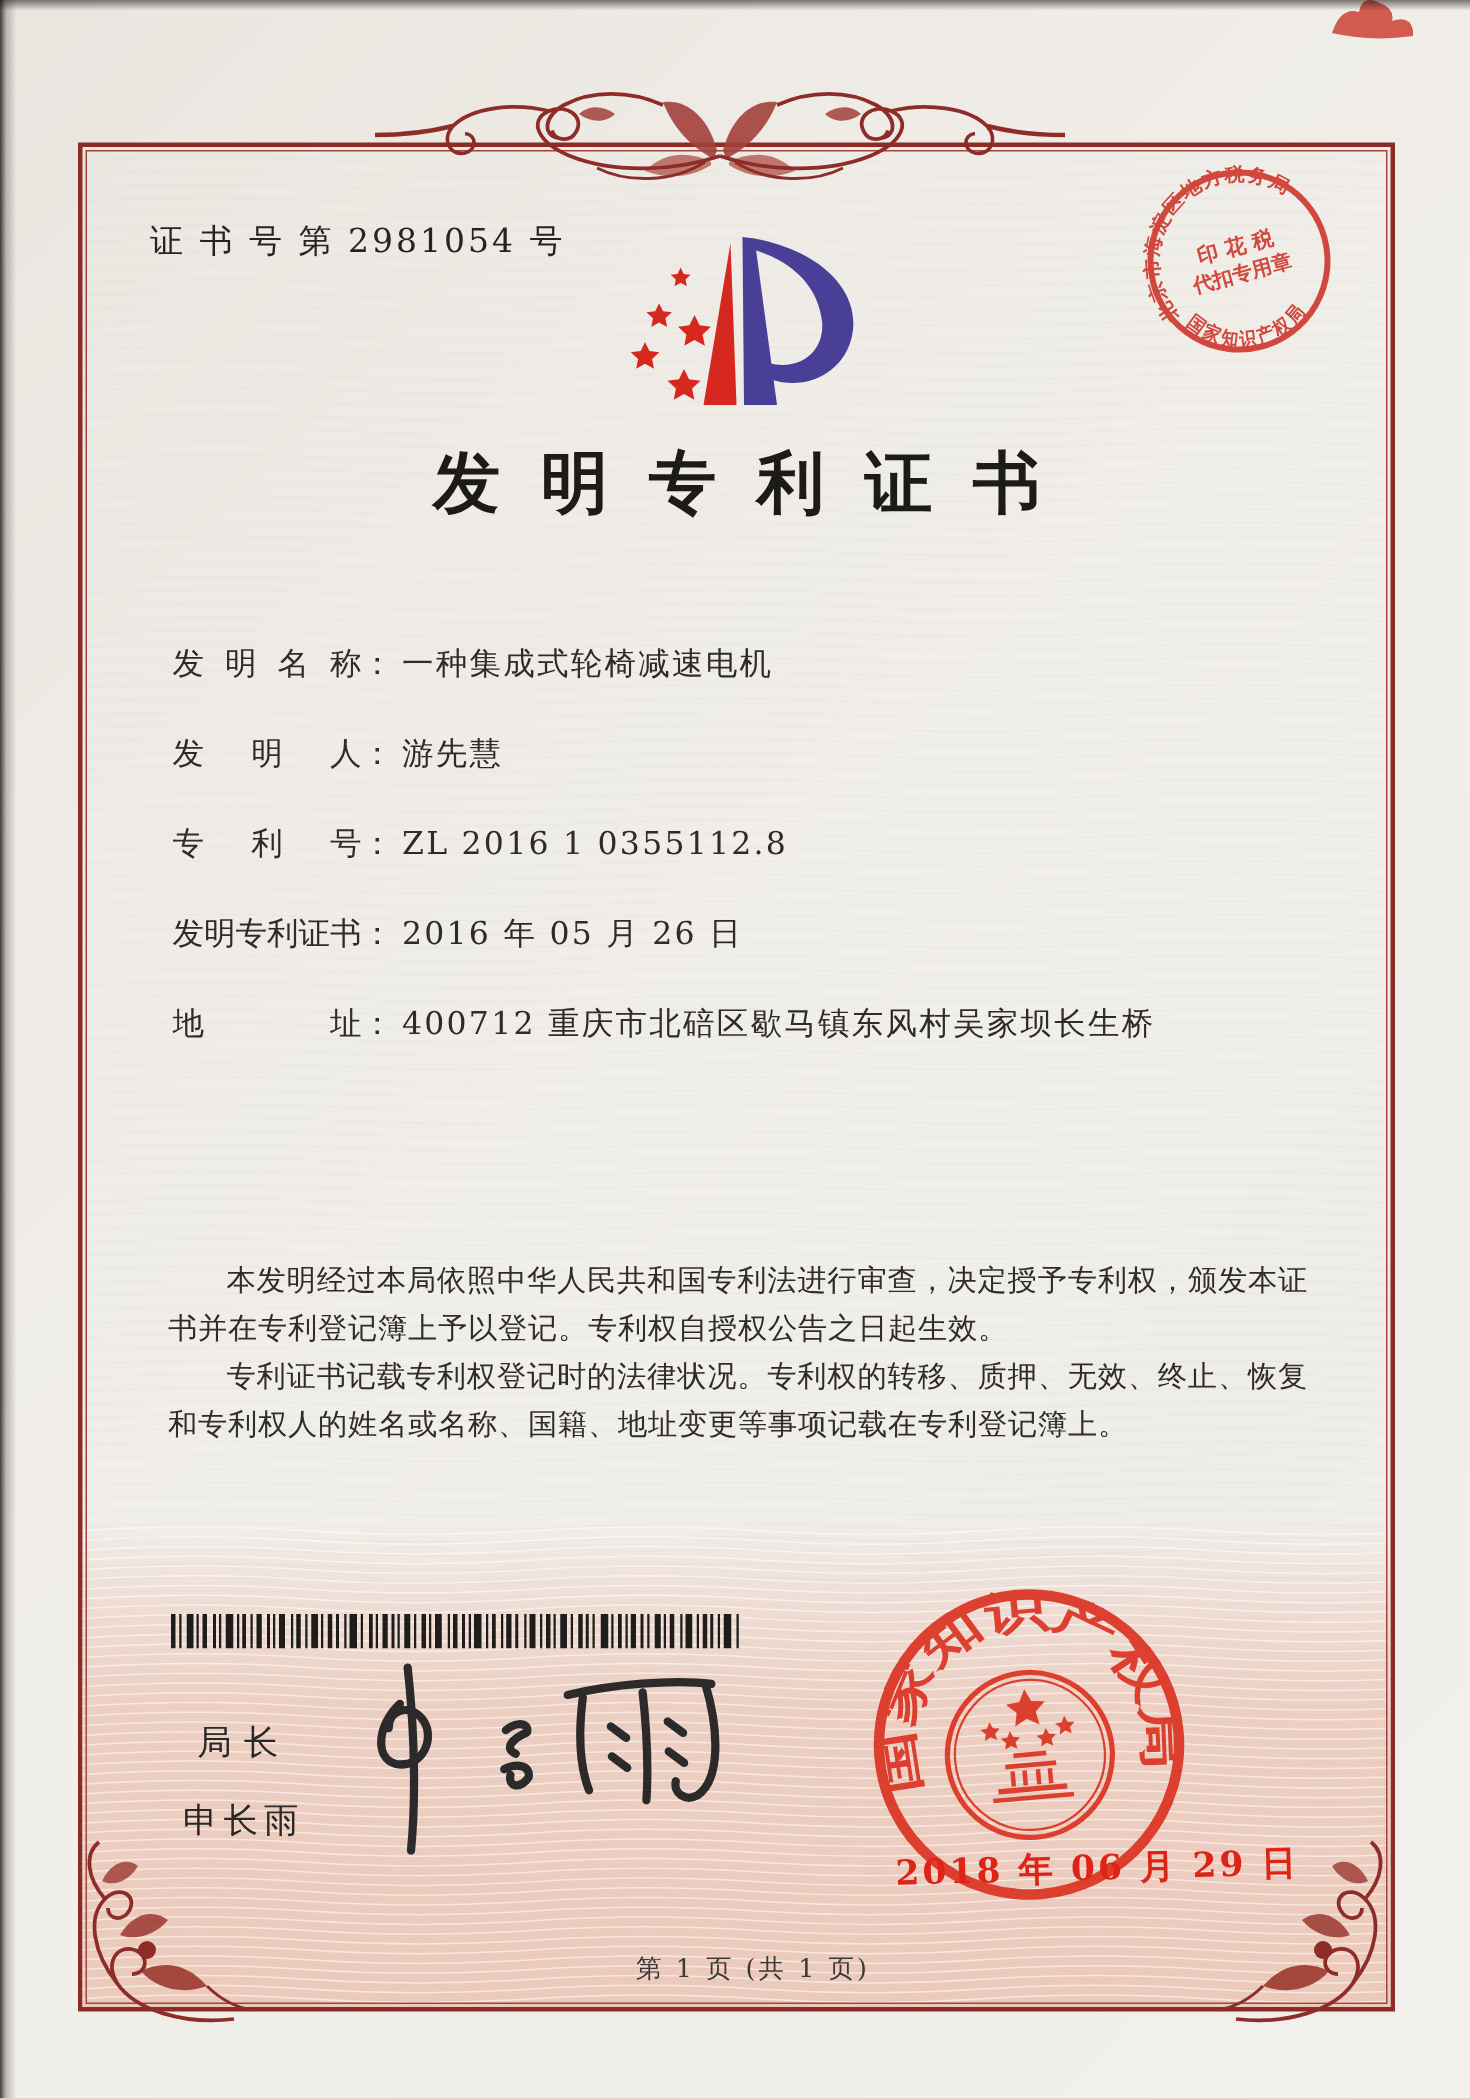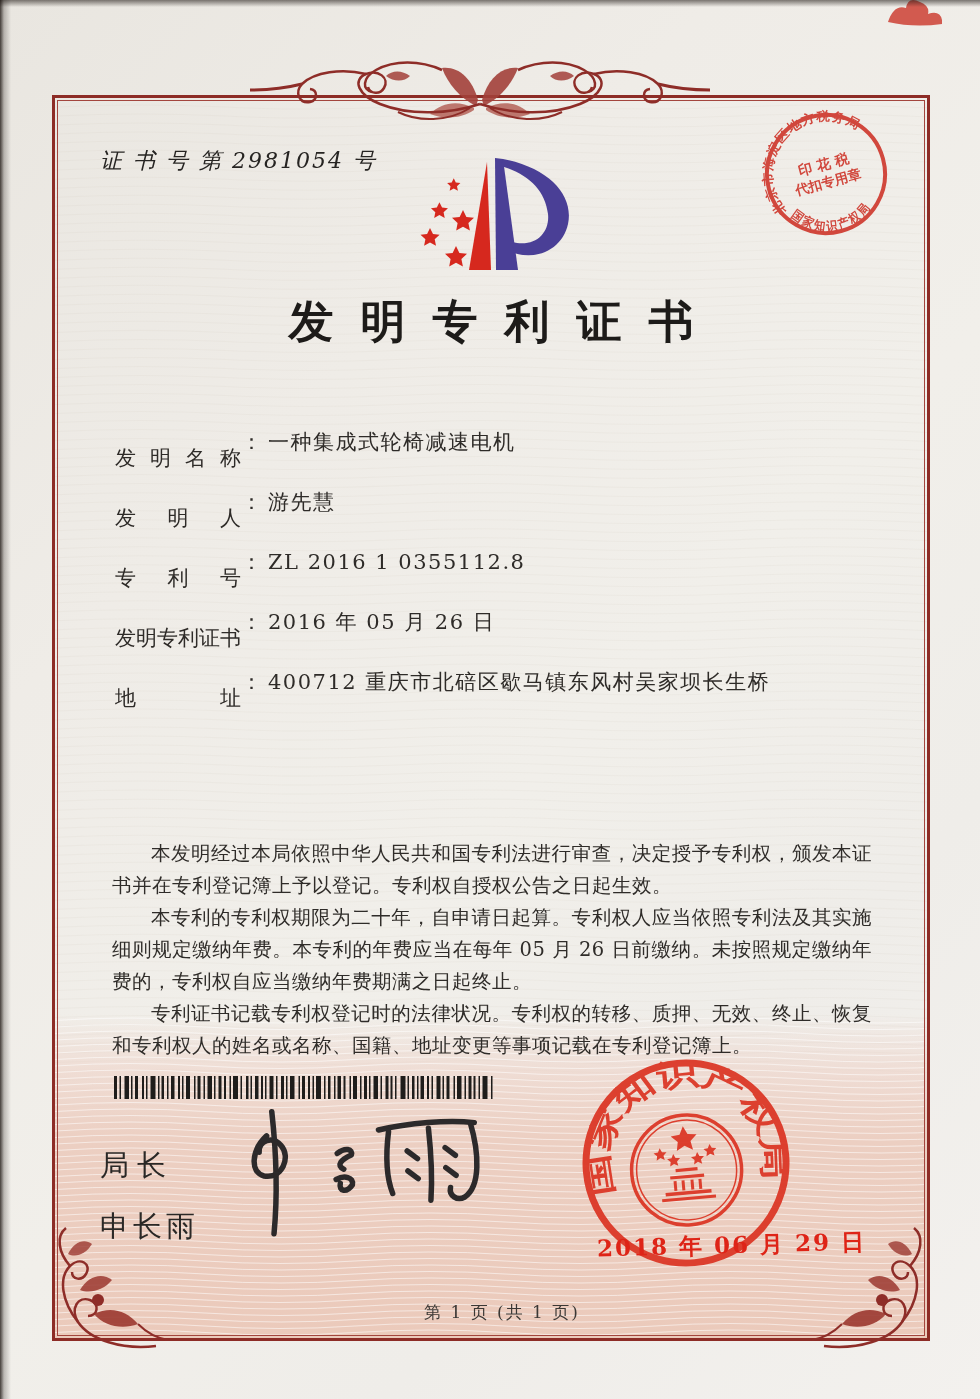--- a/index.html
+++ b/index.html
@@ -19,7 +19,7 @@
   .pink-band svg,.faint-waves{position:absolute;left:0;top:0;}
   .faint-waves{width:100%;height:100%;opacity:.5;}
   .orn{position:absolute;z-index:5;}
-  .cert-no{position:absolute;left:100px;top:146px;font-size:22px;letter-spacing:2px;color:#262422;z-index:6;font-style:italic;}
+  .cert-no{position:absolute;left:100px;top:146px;font-size:22px;letter-spacing:2px;color:#262422;z-index:6;}
   .logo{position:absolute;left:390px;top:148px;width:220px;height:150px;z-index:6;}
   .tax-stamp{position:absolute;left:746px;top:94px;width:160px;height:160px;z-index:7;transform:rotate(-15deg);opacity:.92;}
   .title{position:absolute;left:52px;top:292px;width:878px;text-align:center;font-size:45px;font-weight:bold;

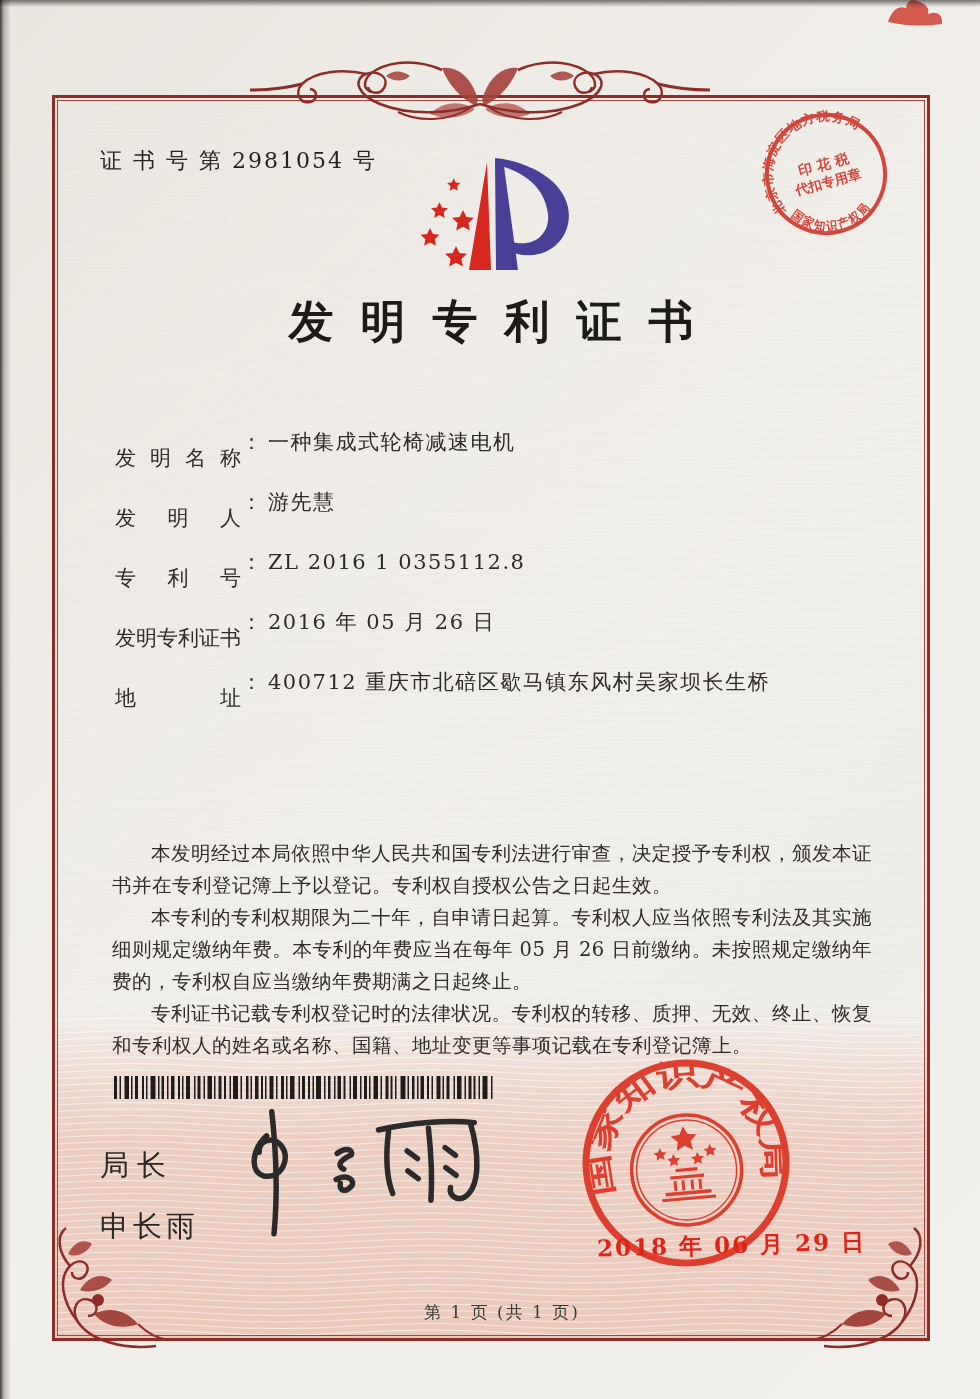--- a/index.html
+++ b/index.html
@@ -26,7 +26,7 @@
     letter-spacing:27px;text-indent:27px;color:#1d1b19;z-index:6;}
   .fields{position:absolute;left:115px;top:428px;right:106px;z-index:6;font-size:21px;}
   .frow{position:relative;height:26px;margin-bottom:34px;white-space:nowrap;}
-  .flabel{display:inline-block;width:126px;text-align:justify;text-align-last:justify;vertical-align:top;margin-top:16px;}
+  .flabel{display:inline-block;width:126px;text-align:justify;text-align-last:justify;vertical-align:top;}
   .fcolon{display:inline-block;margin-right:6px;}
   .fvalue{letter-spacing:1.5px;text-align:right;}
   .grant-no{position:absolute;left:372px;top:0;white-space:nowrap;}

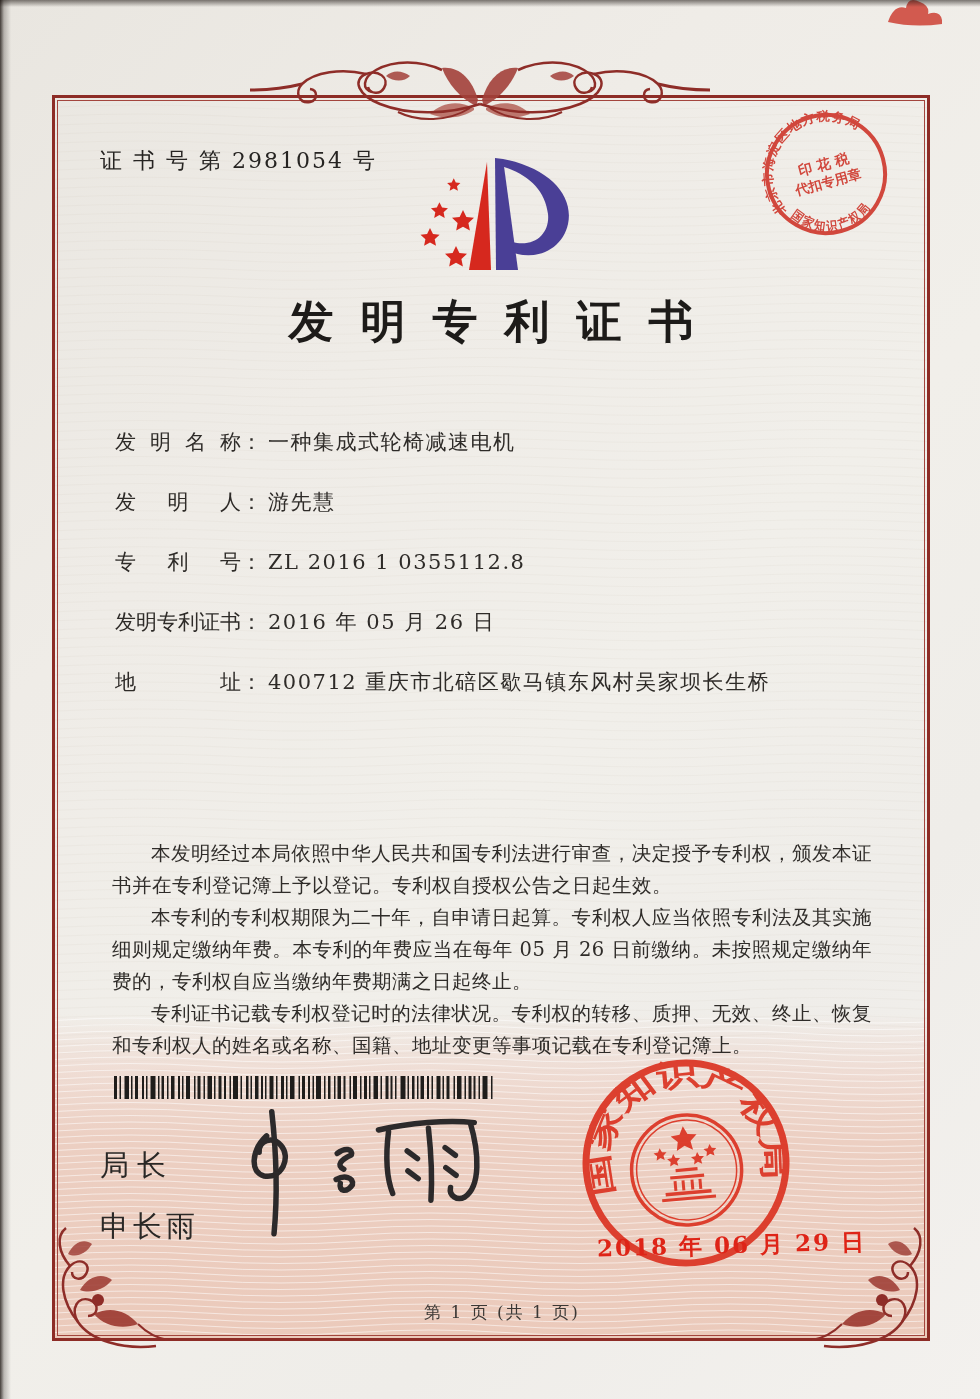--- a/index.html
+++ b/index.html
@@ -344,7 +344,6 @@
 
   <div class="paras">
     <p>本发明经过本局依照中华人民共和国专利法进行审查，决定授予专利权，颁发本证书并在专利登记簿上予以登记。专利权自授权公告之日起生效。</p>
-    <p>本专利的专利权期限为二十年，自申请日起算。专利权人应当依照专利法及其实施细则规定缴纳年费。本专利的年费应当在每年 05 月 26 日前缴纳。未按照规定缴纳年费的，专利权自应当缴纳年费期满之日起终止。</p>
     <p>专利证书记载专利权登记时的法律状况。专利权的转移、质押、无效、终止、恢复和专利权人的姓名或名称、国籍、地址变更等事项记载在专利登记簿上。</p>
   </div>
 

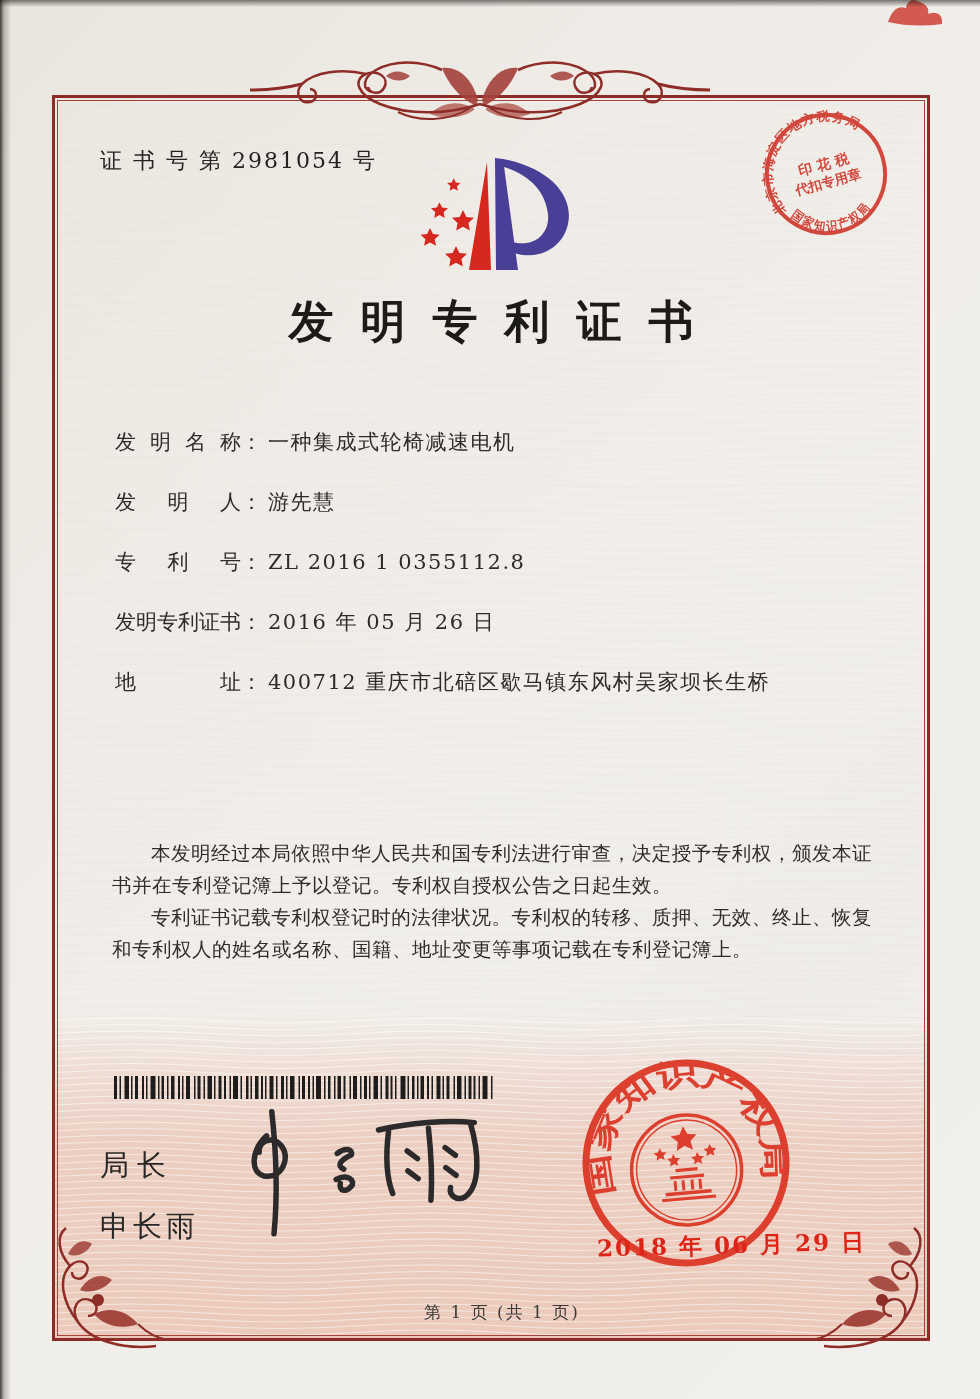--- a/index.html
+++ b/index.html
@@ -34,7 +34,7 @@
     text-align:justify;color:#2f2c29;letter-spacing:.5px;}
   .paras p{margin:0;text-indent:2em;}
   .barcode{position:absolute;left:114px;top:1076px;z-index:6;}
-  .signer{position:absolute;left:100px;top:1146px;z-index:6;font-size:29px;color:#2a2826;}
+  .signer{position:absolute;left:122px;top:1146px;z-index:6;font-size:23px;color:#2a2826;text-align:center;}
   .signer .t{letter-spacing:8px;}
   .signer .n{margin-top:21px;letter-spacing:4px;}
   .sig{position:absolute;left:238px;top:1100px;z-index:7;transform:rotate(-2deg);}

